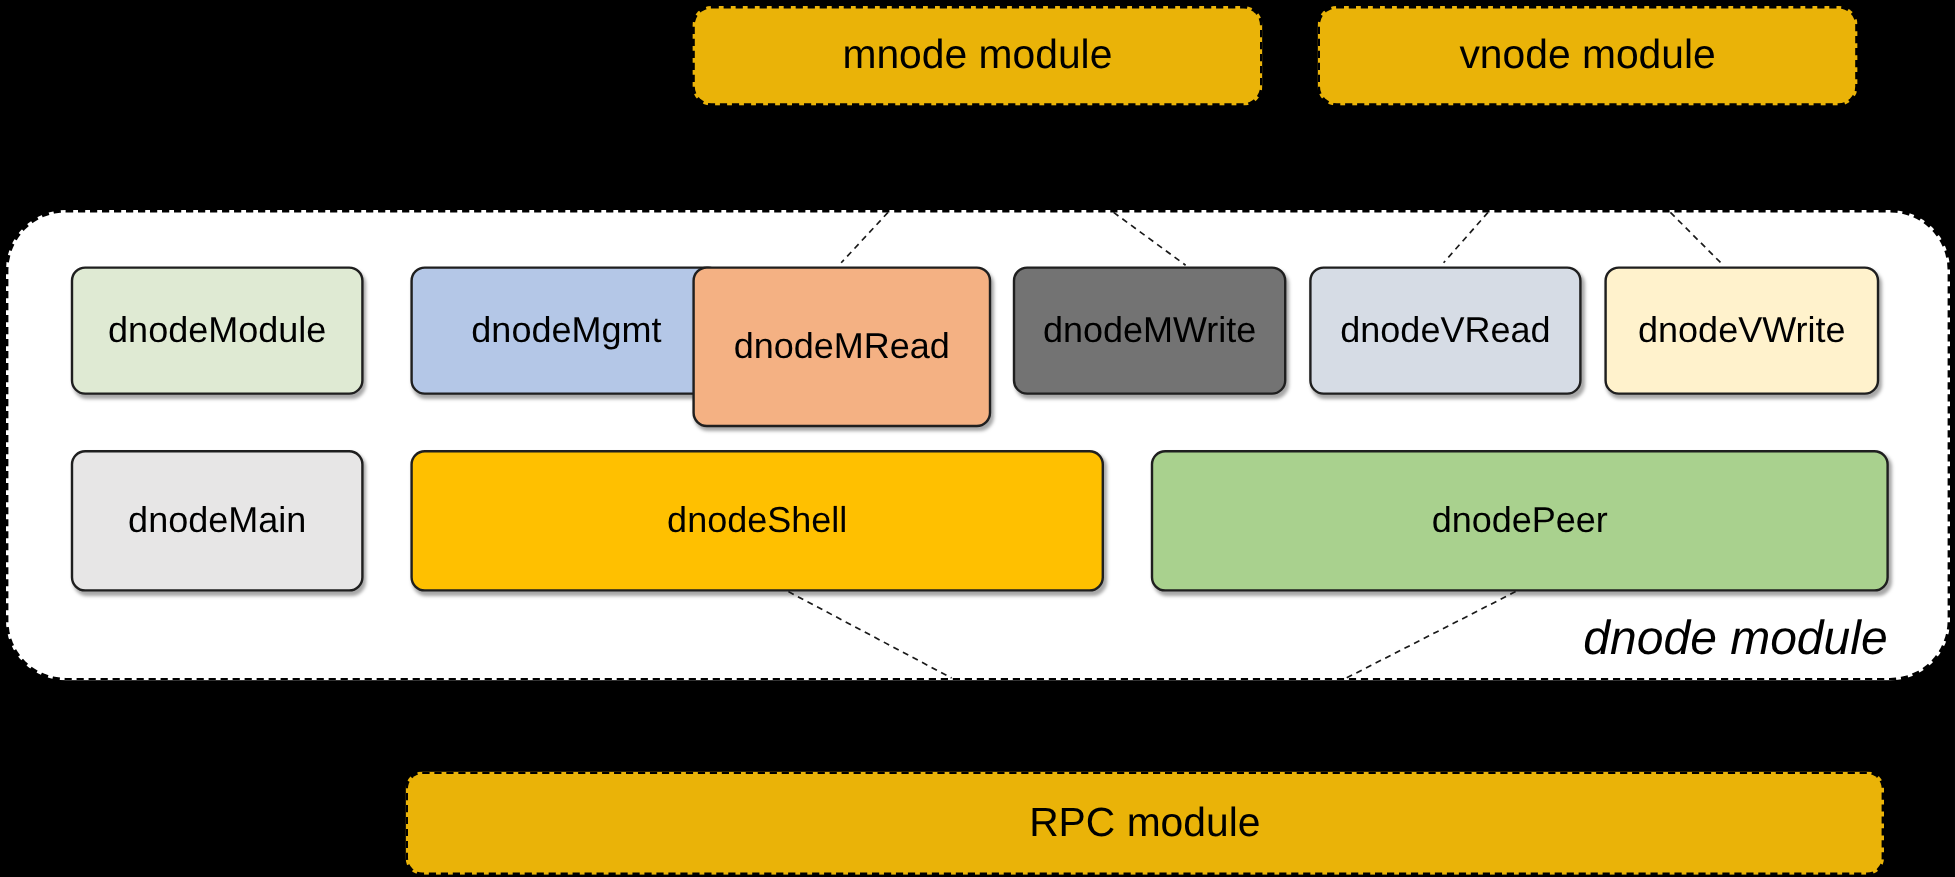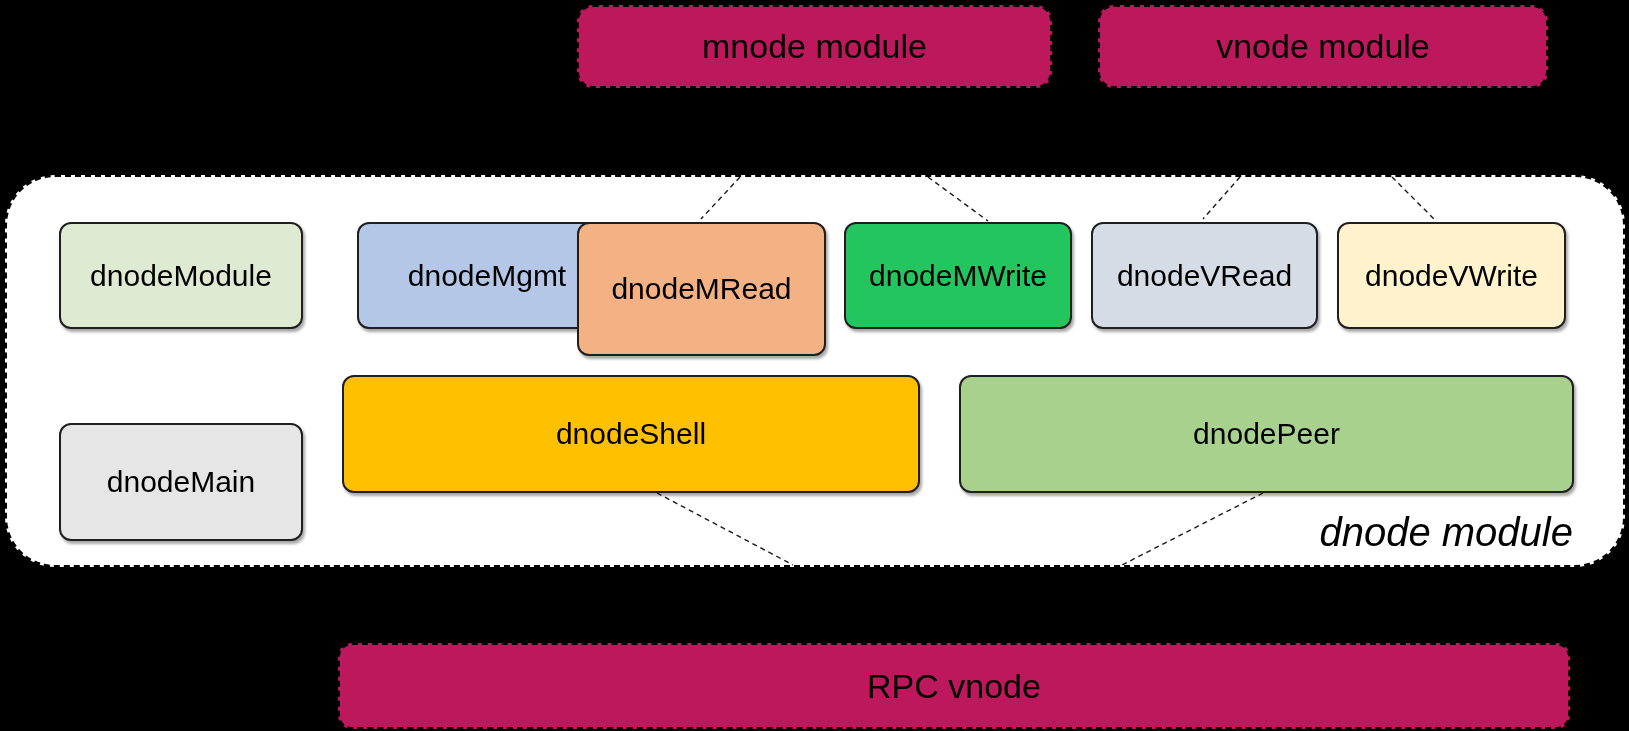--- a/index.html
+++ b/index.html
@@ -18,7 +18,7 @@
   }
   .module-box {
     position: absolute;
-    background: #be185d;
+    background: #eab308;
     border: 2.5px dashed #000;
     border-radius: 16px;
     display: flex;

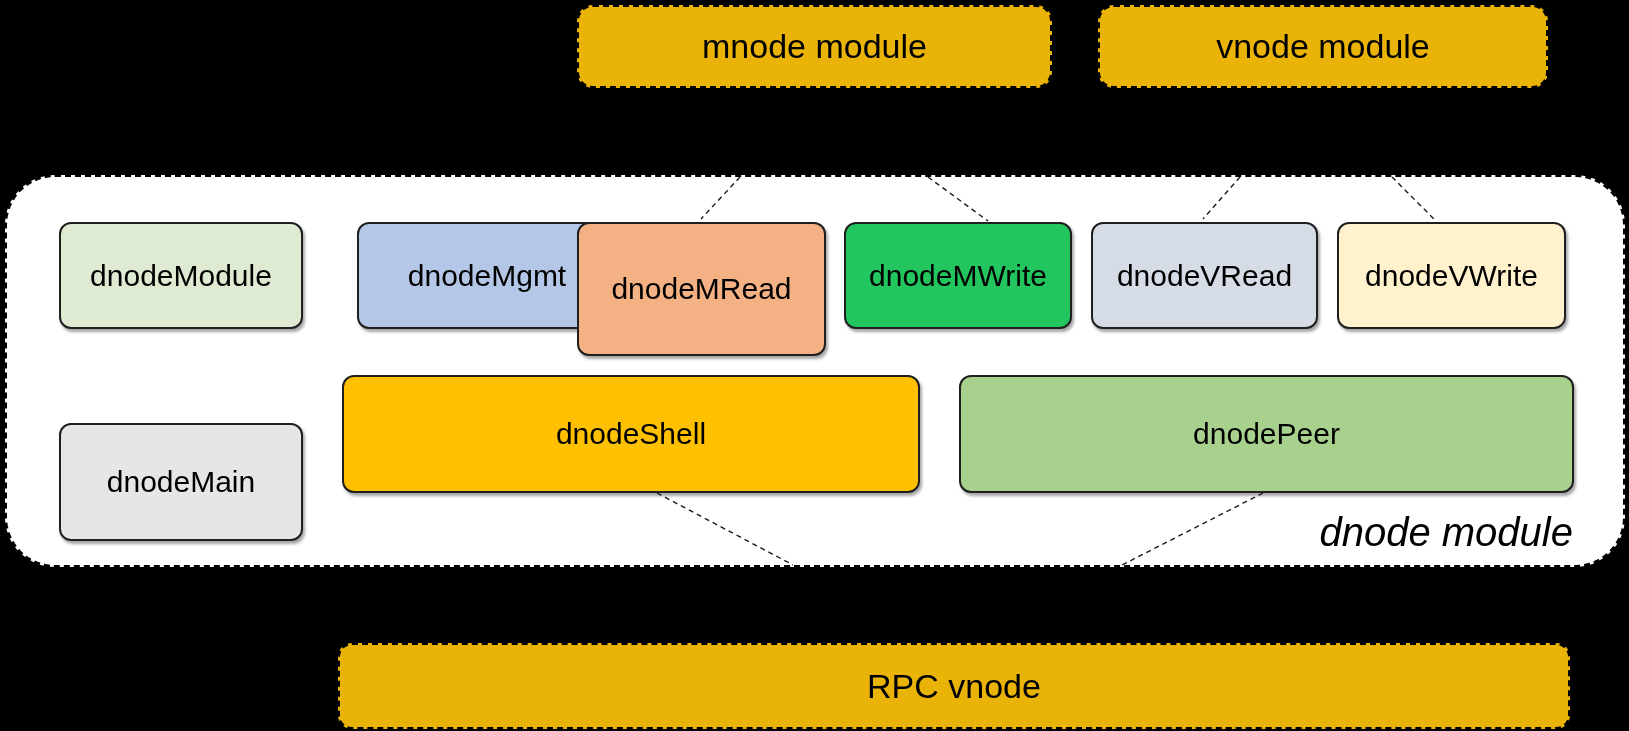--- a/index.html
+++ b/index.html
@@ -53,7 +53,7 @@
   }
   
   .b-module { left: 52px;  top: 45px;  width: 244px; height: 107px; }
-  .b-mgmt   { left: 350px; top: 45px;  width: 260px; height: 107px; }
+  .b-mgmt   { left: 335px; top: 45px;  width: 260px; height: 107px; }
   .b-mread  { left: 570px; top: 45px;  width: 249px; height: 134px; }
   .b-mwrite { left: 837px; top: 45px;  width: 228px; height: 107px; }
   .b-vread  { left: 1084px; top: 45px; width: 227px; height: 107px; }

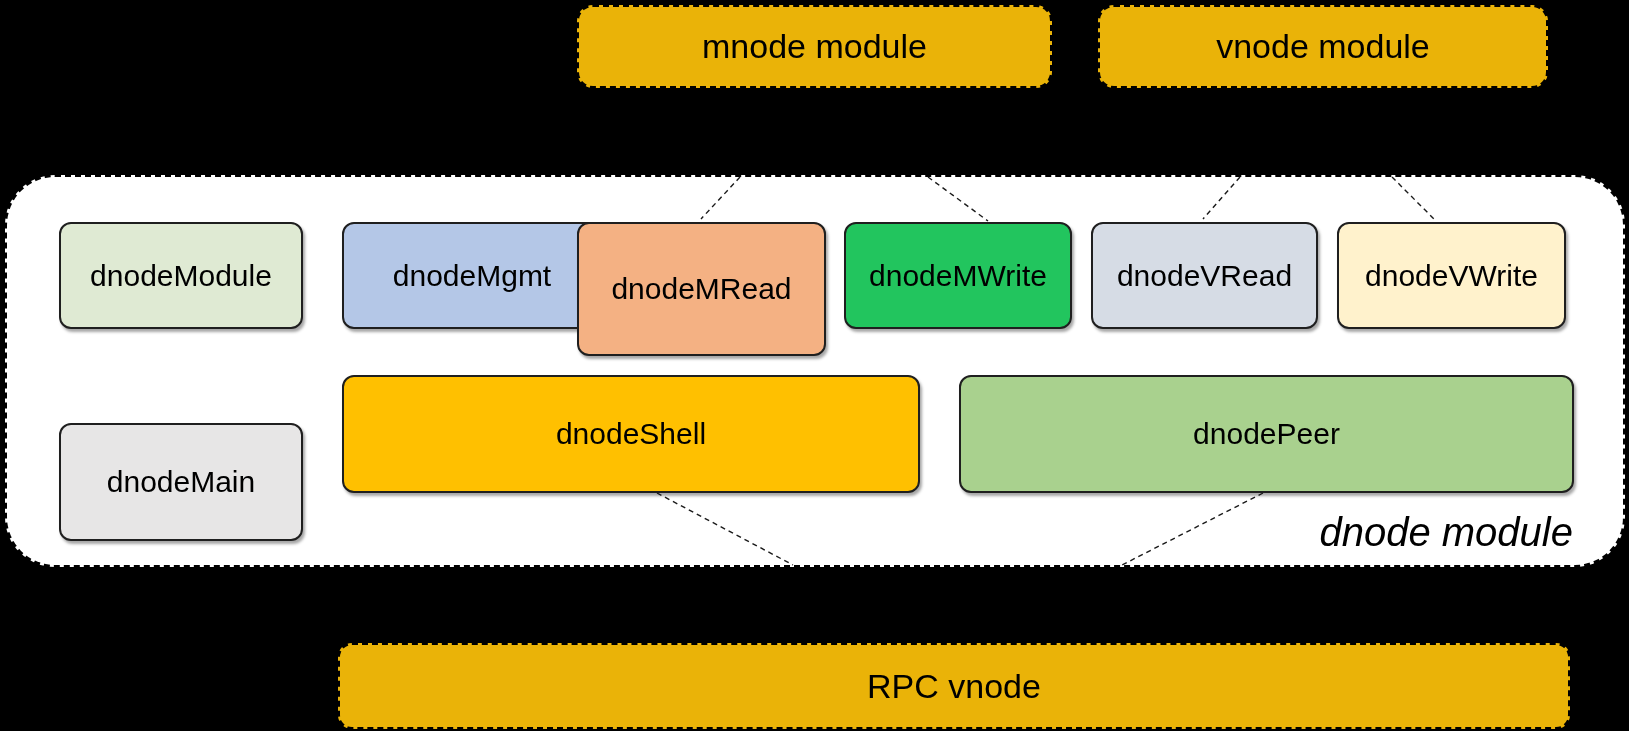--- a/index.html
+++ b/index.html
@@ -107,7 +107,7 @@
     <div class="sub-box b-mread" style="background-color: rgb(244, 177, 131);">
       <span>dnodeMRead</span>
     </div>
-    <div class="sub-box b-mwrite" style="background-color: #22c55e;">
+    <div class="sub-box b-mwrite" style="background-color: #737373;">
       <span>dnodeMWrite</span>
     </div>
     <div class="sub-box b-vread" style="background-color: rgb(214, 220, 229);">

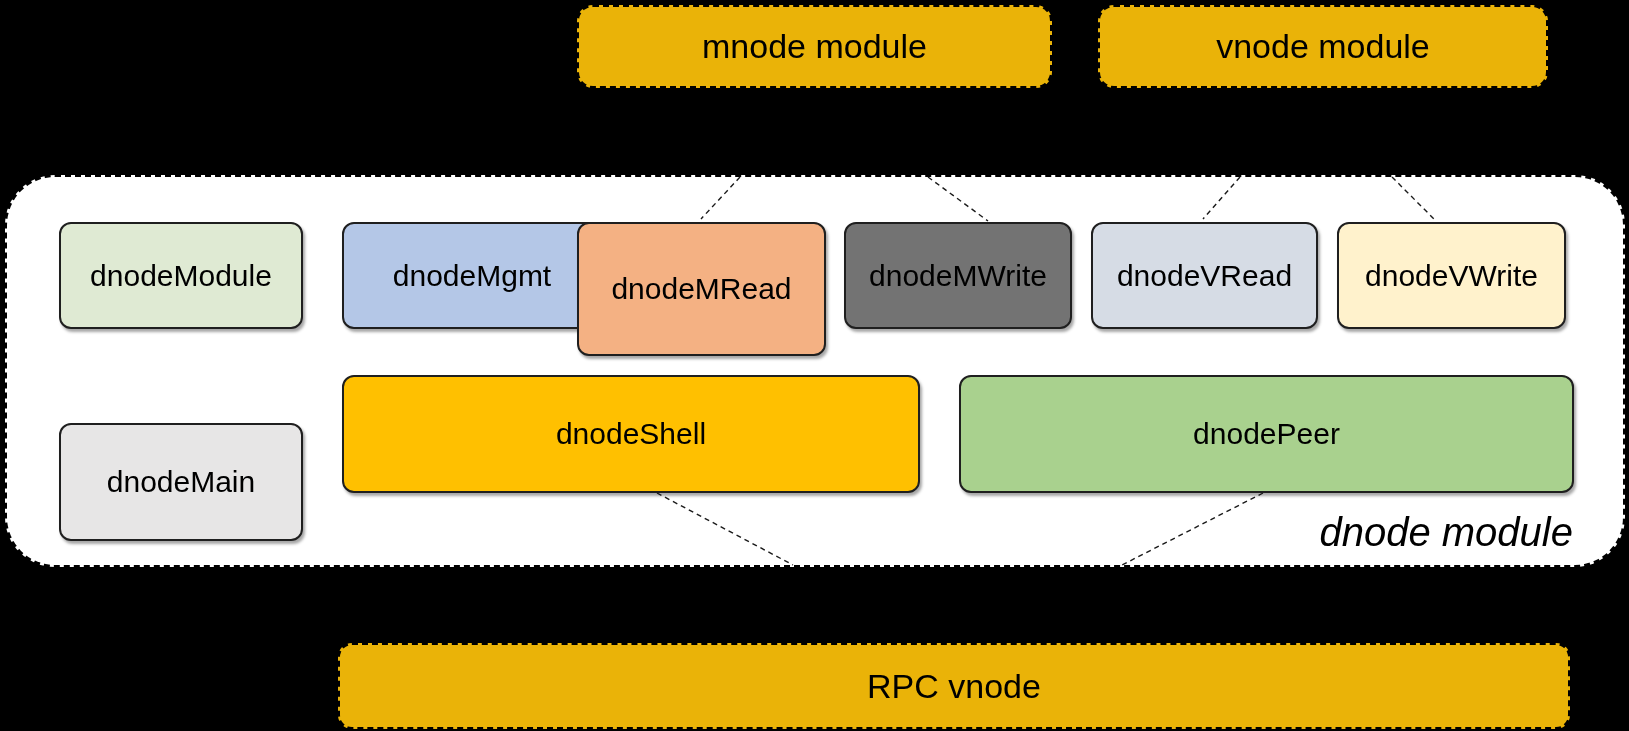--- a/index.html
+++ b/index.html
@@ -117,7 +117,7 @@
       <span>dnodeVWrite</span>
     </div>
 
-    <div class="sub-box b-main" style="background-color: rgb(231, 230, 230); margin-top: 48px;">
+    <div class="sub-box b-main" style="background-color: rgb(231, 230, 230);">
       <span>dnodeMain</span>
     </div>
     <div class="sub-box b-shell" style="background-color: rgb(255, 192, 0);">

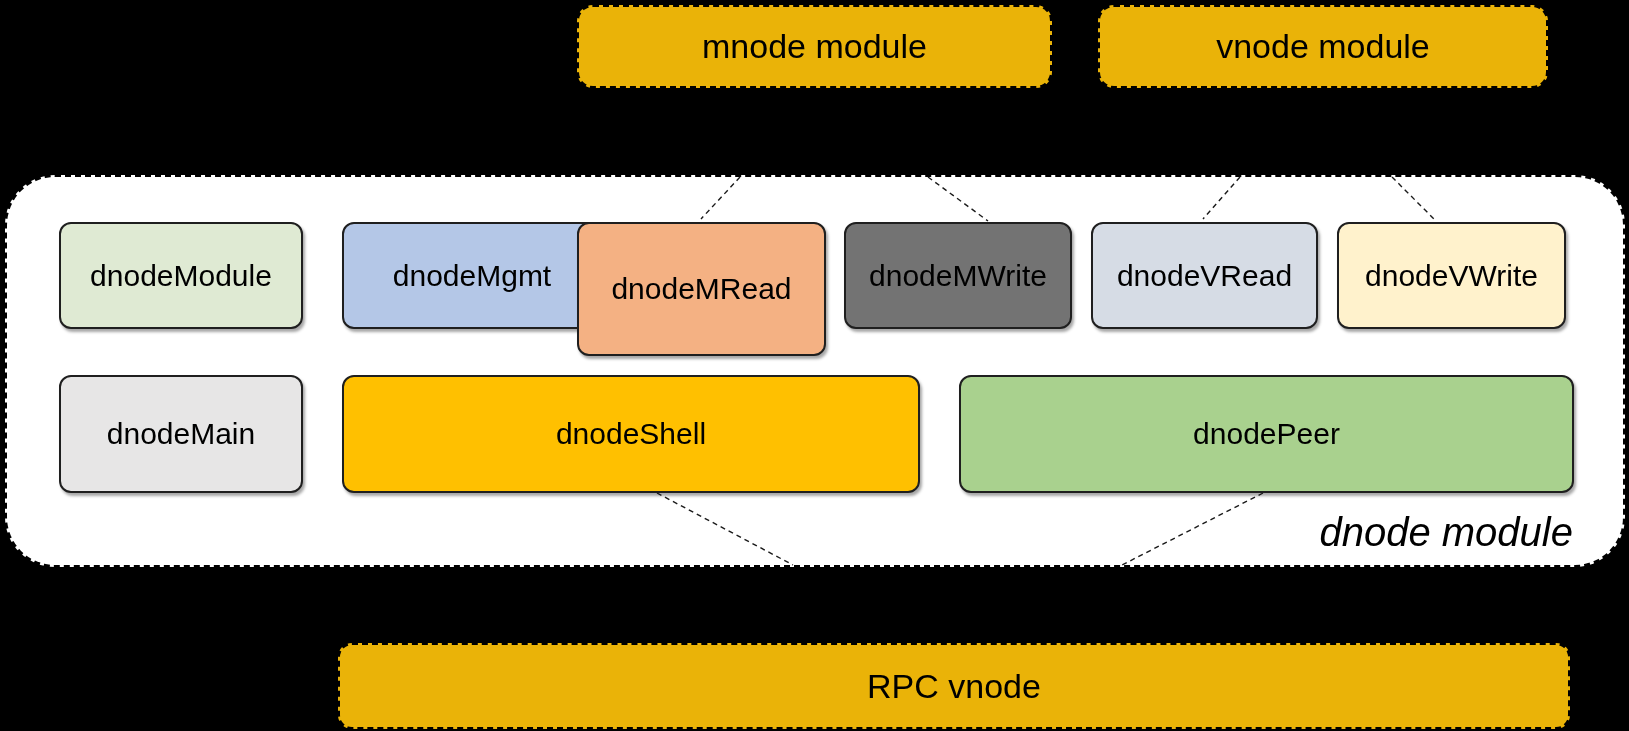--- a/index.html
+++ b/index.html
@@ -131,7 +131,7 @@
   </div>
 
   <div class="module-box rpc-box">
-    <span>RPC vnode</span>
+    <span>RPC module</span>
   </div>
 
   <svg class="connector-layer" viewBox="0 0 1629 731" xmlns="http://www.w3.org/2000/svg">

